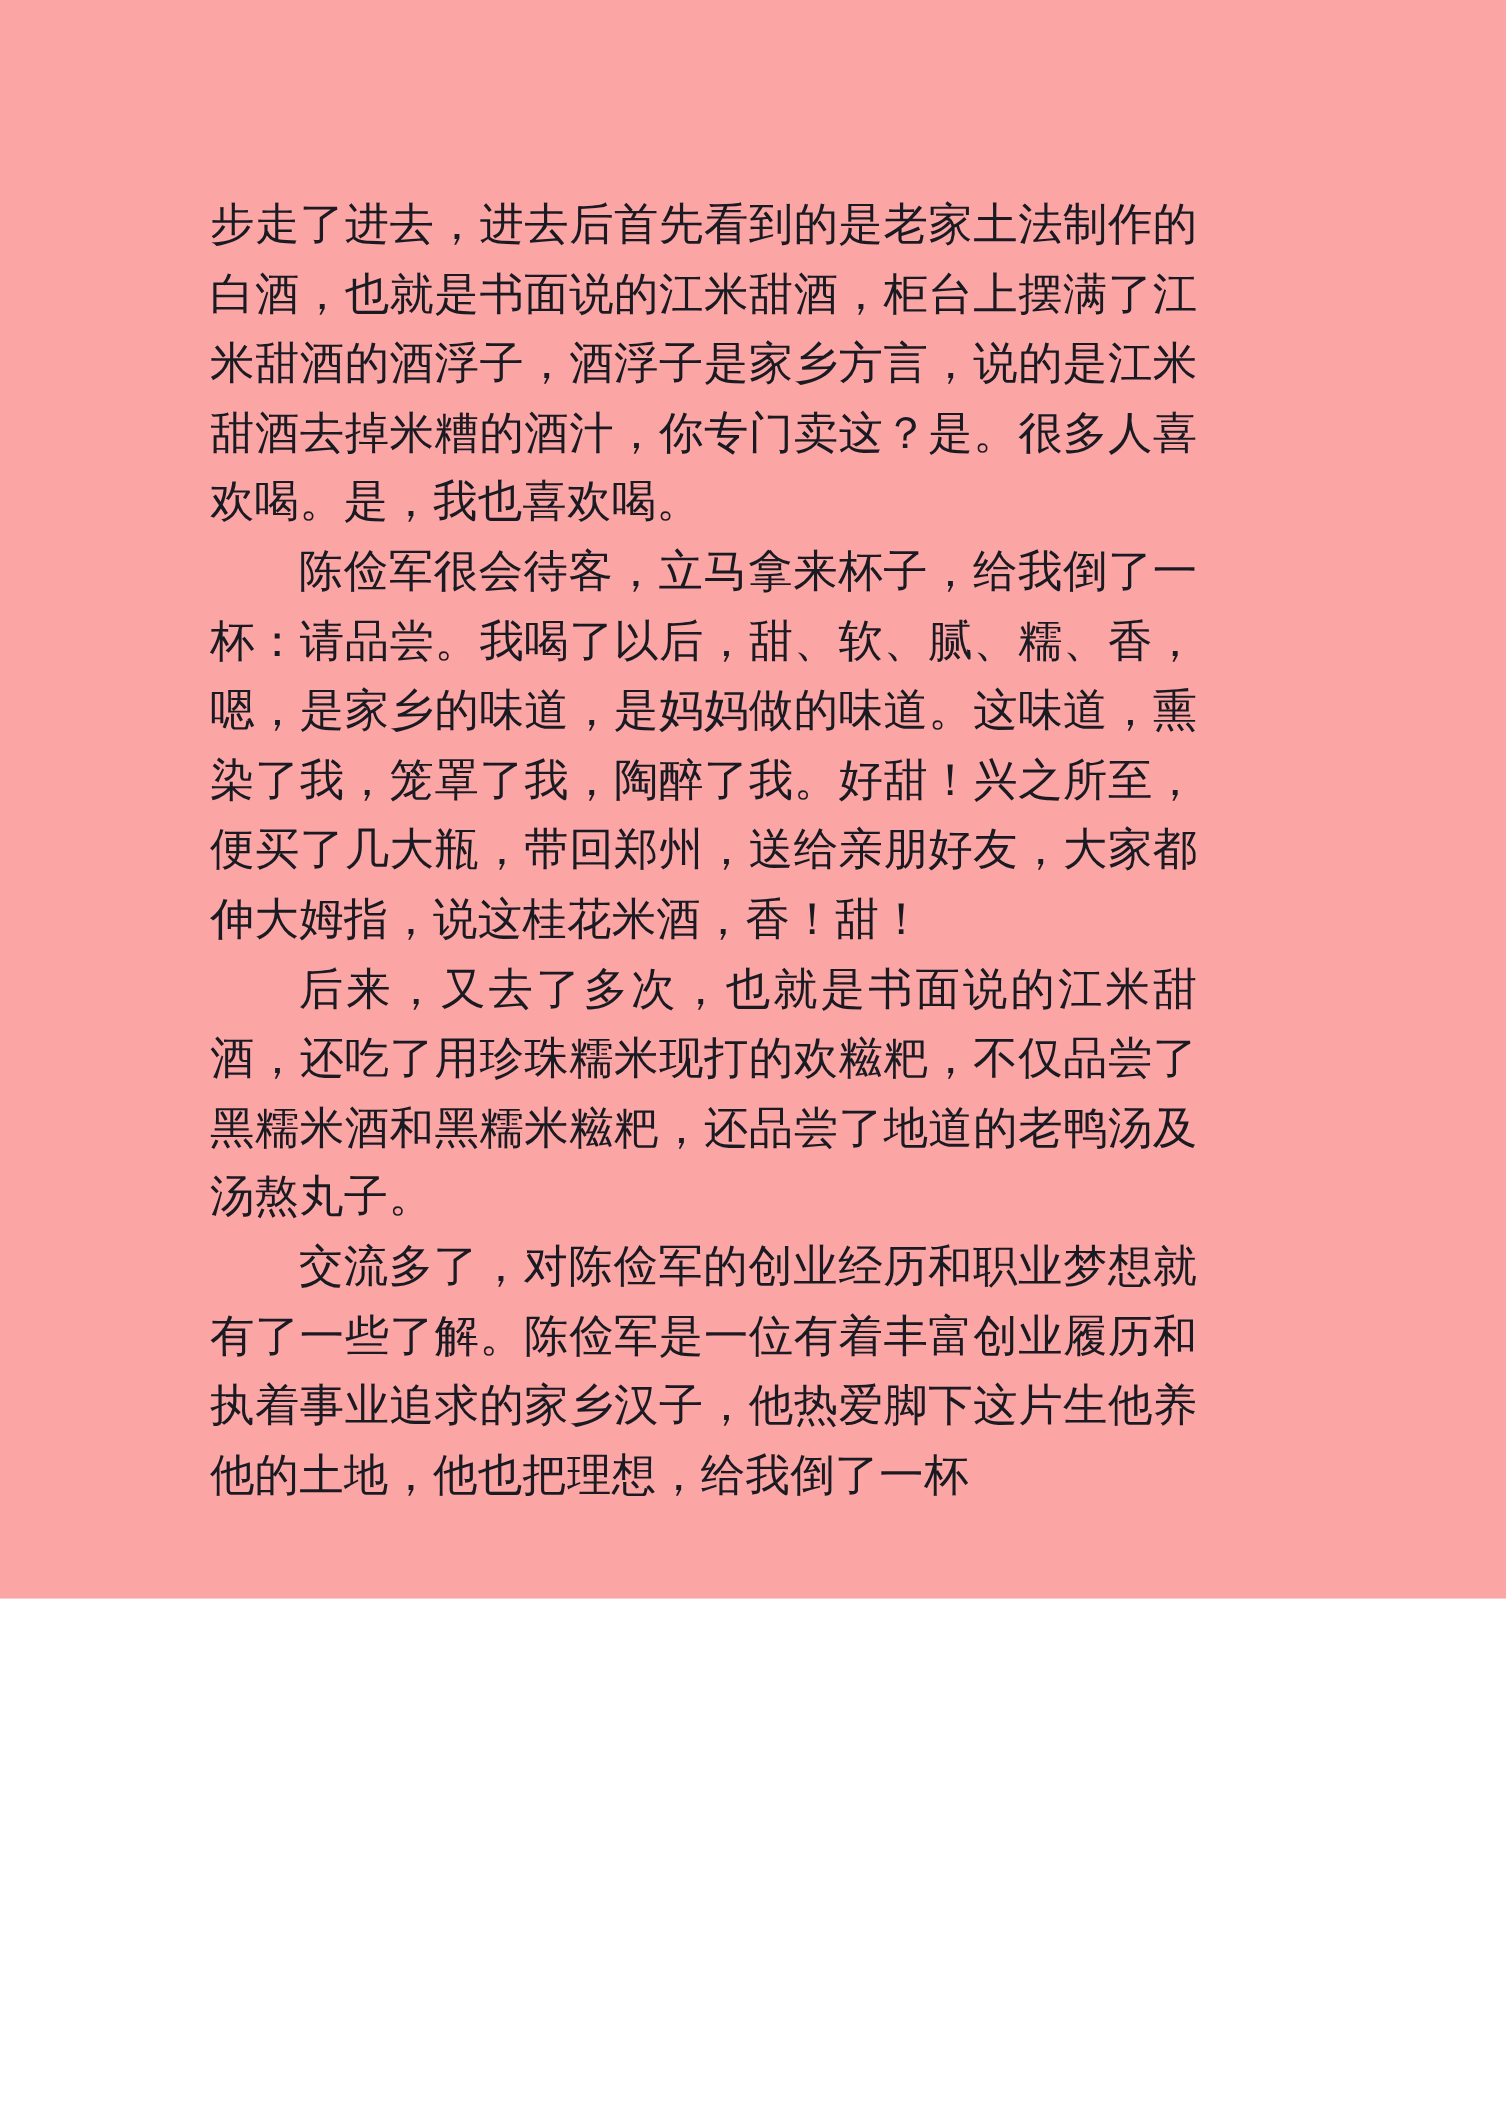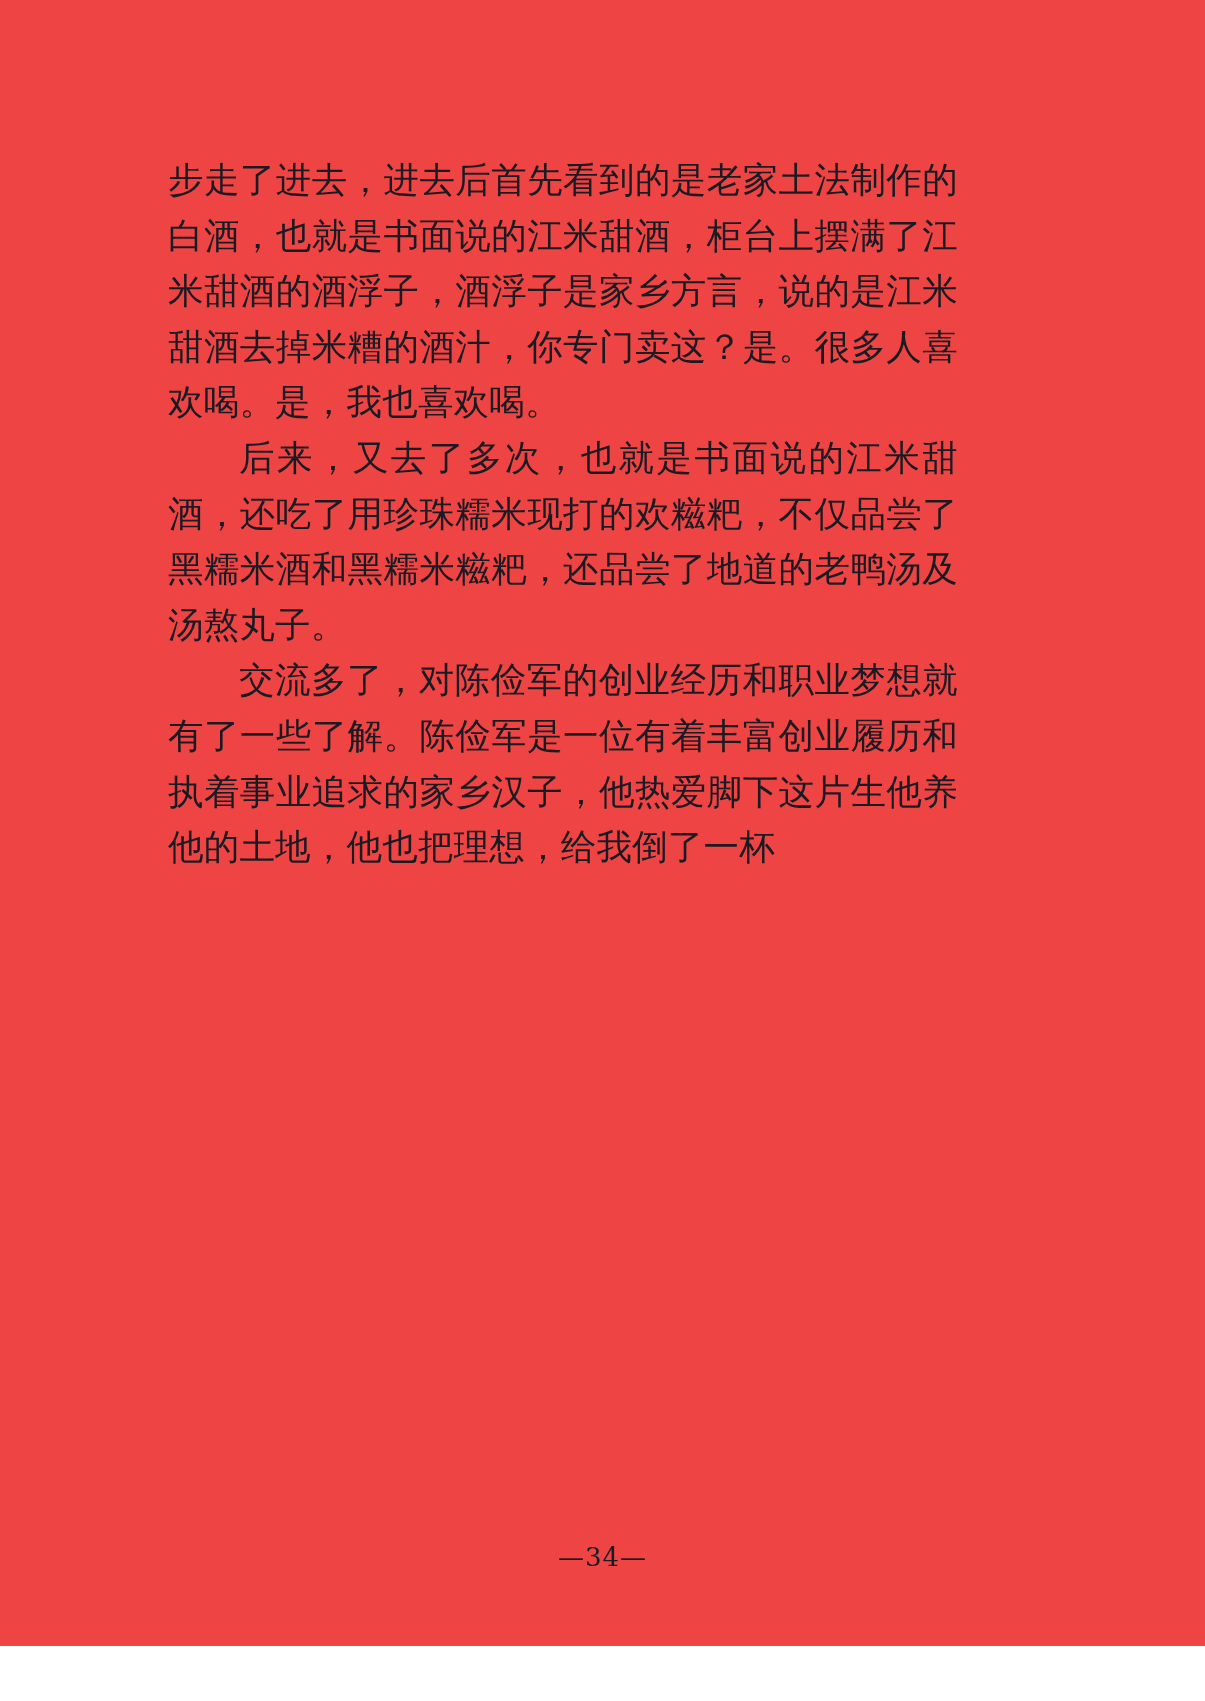--- a/index.html
+++ b/index.html
@@ -11,8 +11,8 @@
   .page {
     position: relative;
     width: 1205px;
-    height: 1646px;
-    background: #ef4444;
+    height: 1279px;
+    background: #fca5a5;
     overflow: hidden;
     box-sizing: border-box;
   }

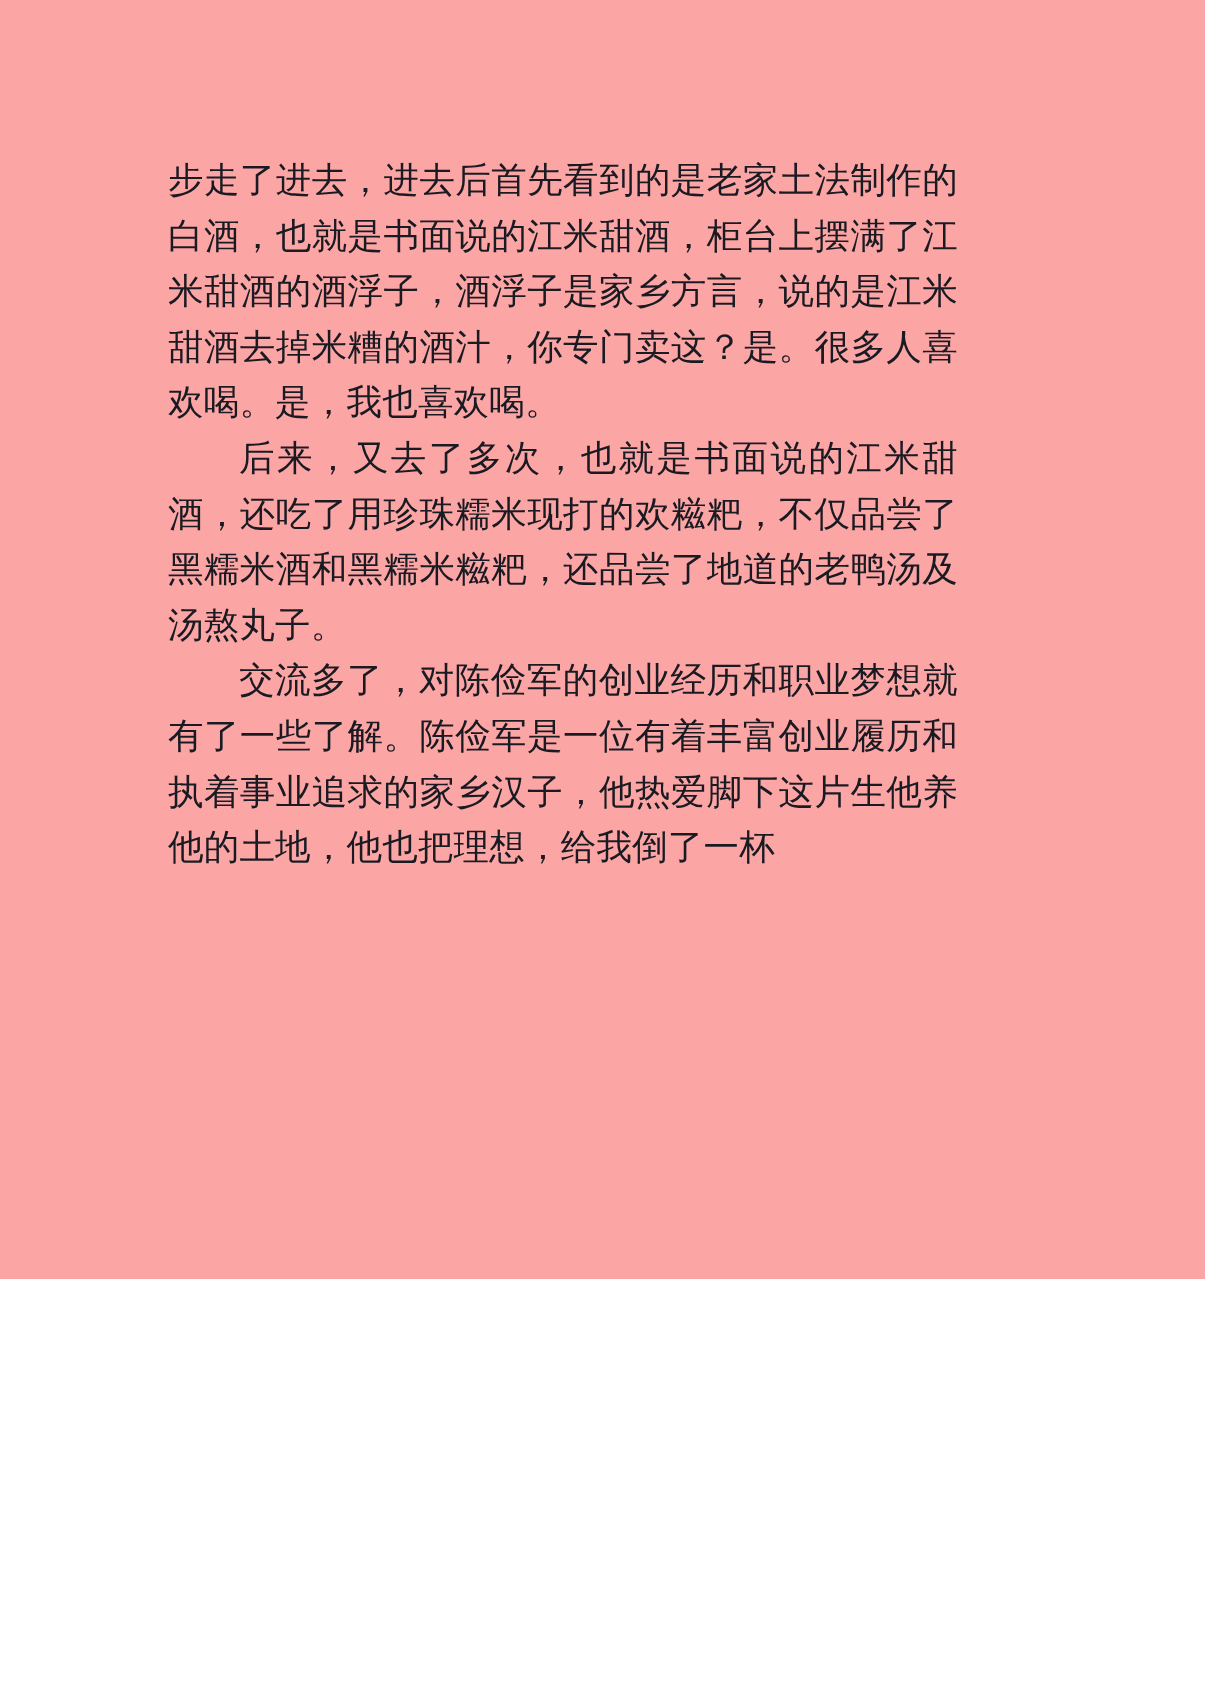--- a/index.html
+++ b/index.html
@@ -60,6 +60,7 @@
 
   <div class="text-block">
     <p class="para">步走了进去，进去后首先看到的是老家土法制作的白酒，也就是书面说的江米甜酒，柜台上摆满了江米甜酒的酒浮子，酒浮子是家乡方言，说的是江米甜酒去掉米糟的酒汁，你专门卖这？是。很多人喜欢喝。是，我也喜欢喝。</p>
+    <p class="para indent">陈俭军很会待客，立马拿来杯子，给我倒了一杯：请品尝。我喝了以后，甜、软、腻、糯、香，嗯，是家乡的味道，是妈妈做的味道。这味道，熏染了我，笼罩了我，陶醉了我。好甜！兴之所至，便买了几大瓶，带回郑州，送给亲朋好友，大家都伸大姆指，说这桂花米酒，香！甜！</p>
     <p class="para indent">后来，又去了多次，也就是书面说的江米甜酒，还吃了用珍珠糯米现打的欢糍粑，不仅品尝了黑糯米酒和黑糯米糍粑，还品尝了地道的老鸭汤及汤熬丸子。</p>
     <p class="para indent">交流多了，对陈俭军的创业经历和职业梦想就有了一些了解。陈俭军是一位有着丰富创业履历和执着事业追求的家乡汉子，他热爱脚下这片生他养他的土地，他也把理想，给我倒了一杯</p>
   </div>

